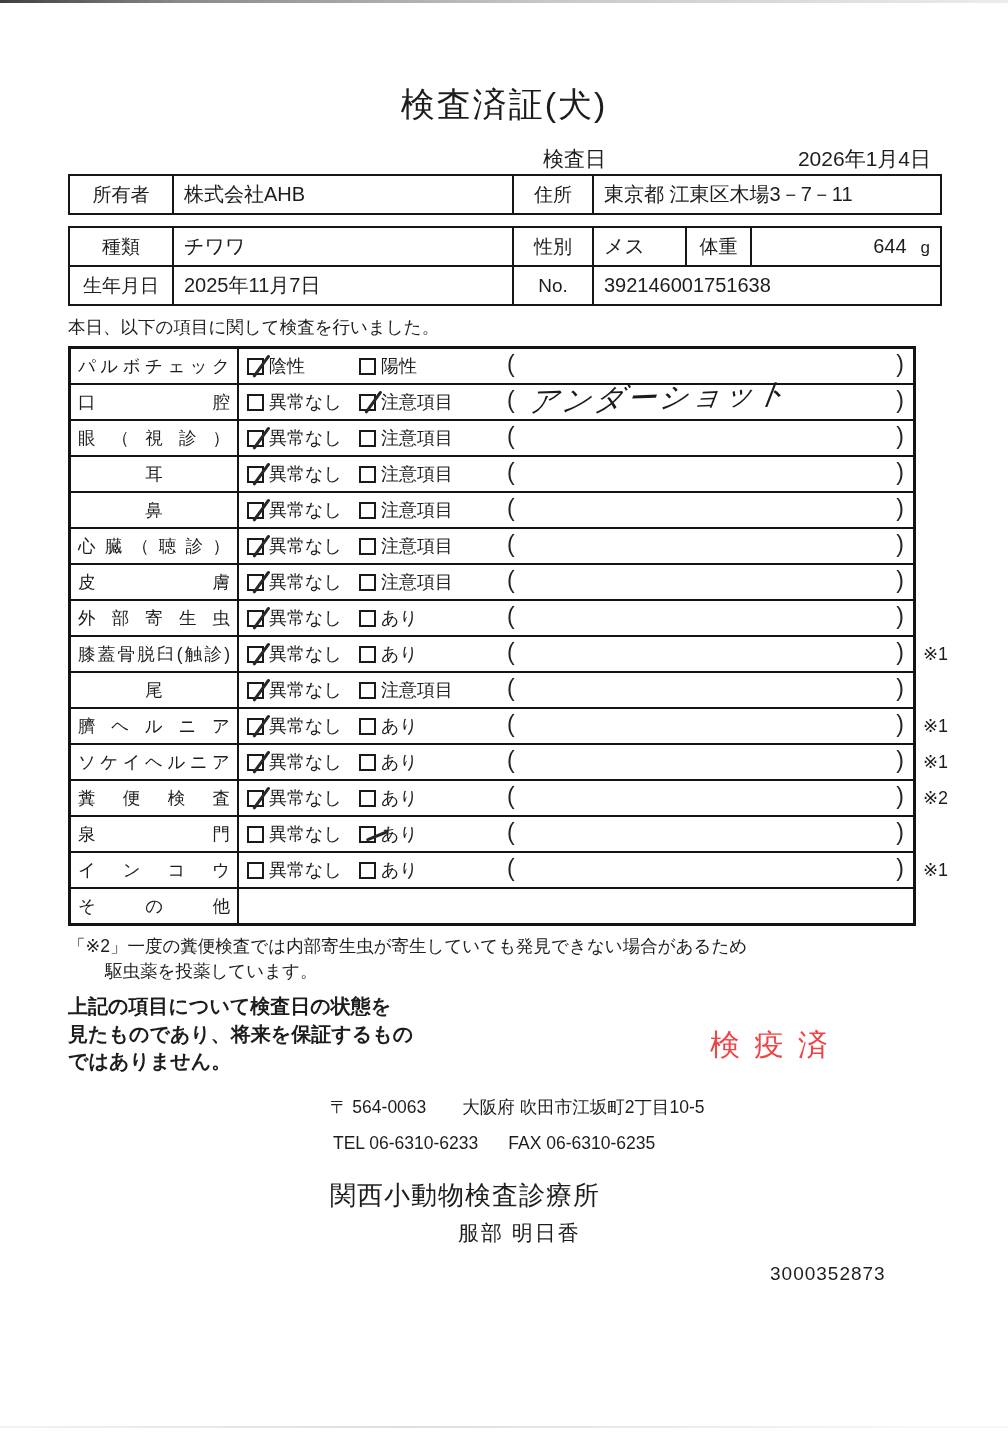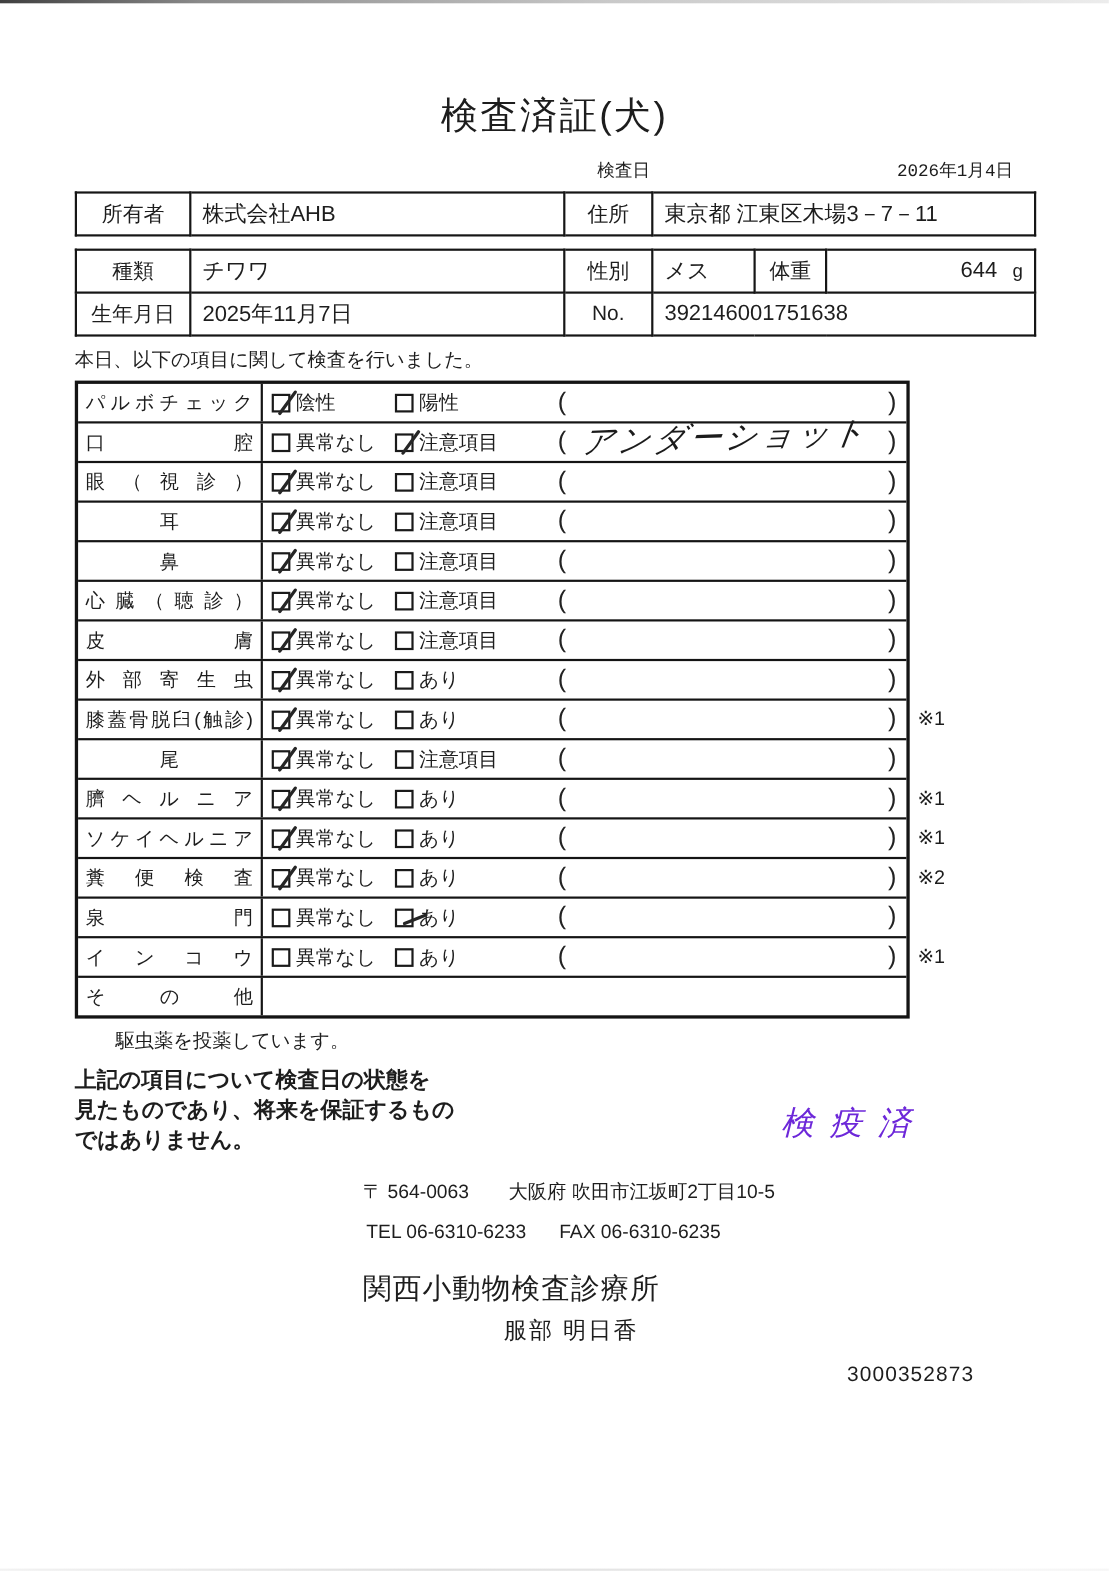--- a/index.html
+++ b/index.html
@@ -16,7 +16,7 @@
 
   .doc-title{margin-top:82px;text-align:center;font-size:34px;font-weight:normal;letter-spacing:2px;}
 
-  .date-row{position:relative;height:24px;margin-top:17px;font-size:16px;}
+  .date-row{position:relative;height:24px;margin-top:17px;font-size:21px;}
   .date-label{position:absolute;left:475px;}
   .date-value{position:absolute;right:19px;font-family:Liberation Mono, monospace;}
 

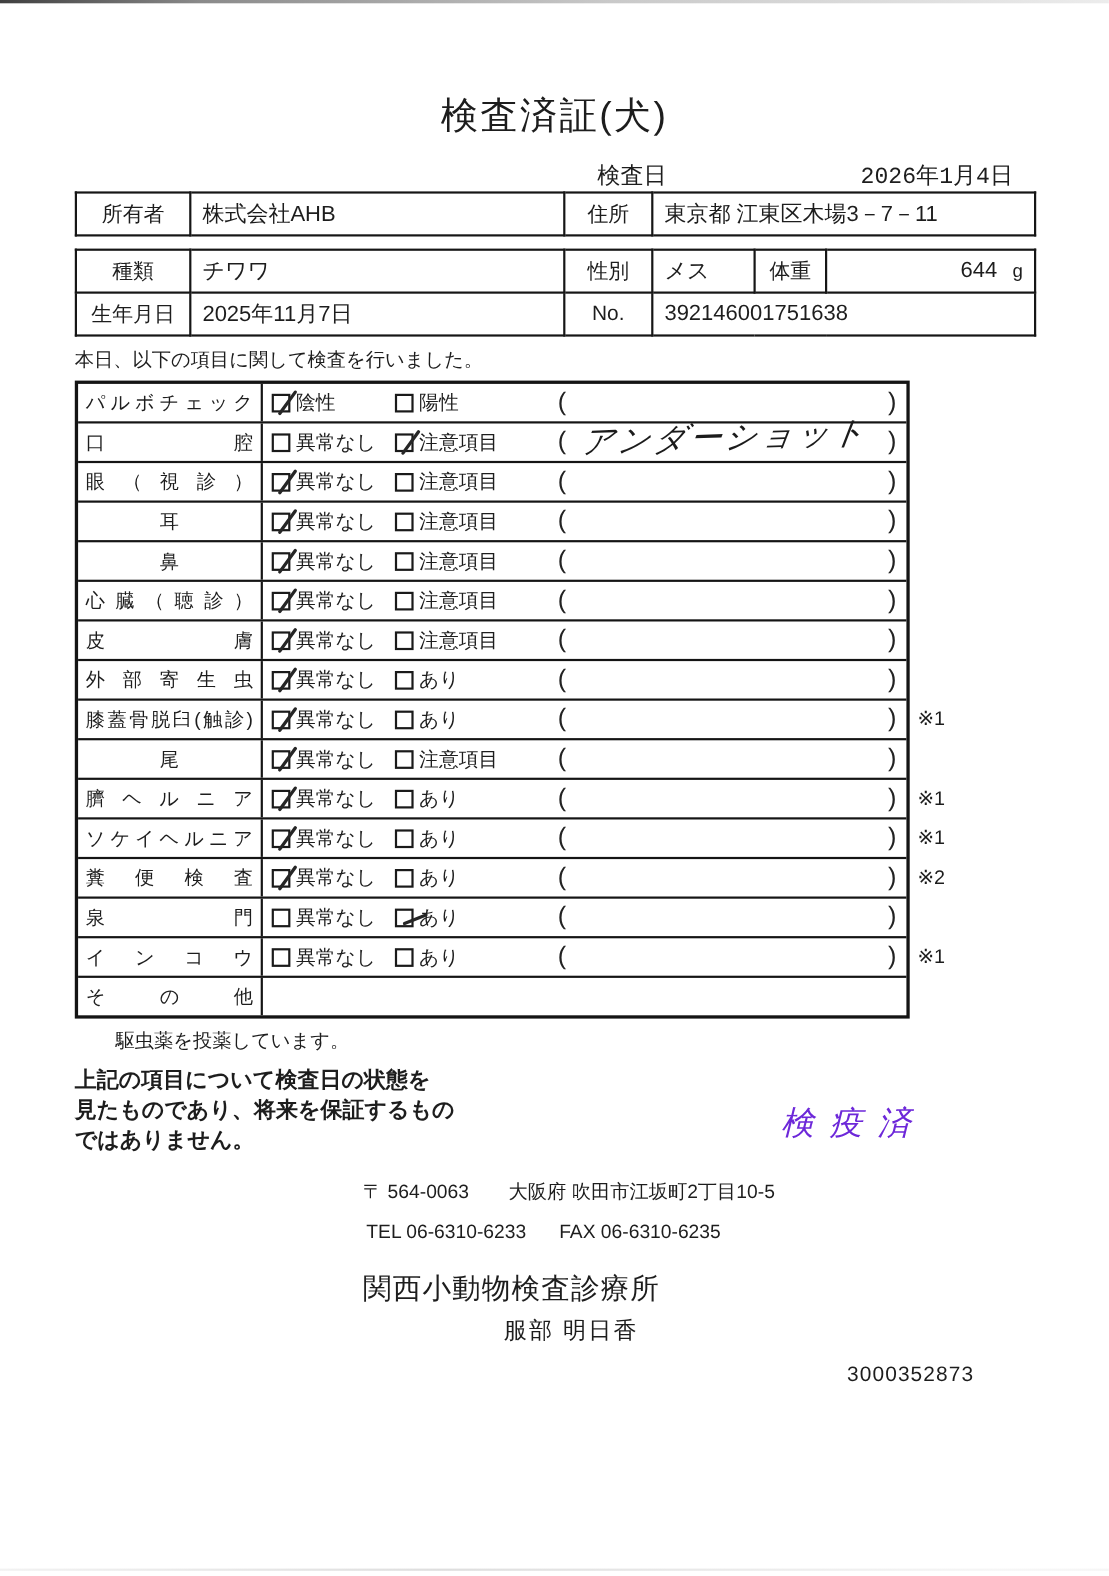--- a/index.html
+++ b/index.html
@@ -18,7 +18,7 @@
 
   .date-row{position:relative;height:24px;margin-top:17px;font-size:21px;}
   .date-label{position:absolute;left:475px;}
-  .date-value{position:absolute;right:19px;font-family:Liberation Mono, monospace;}
+  .date-value{position:absolute;right:9px;}
 
   table.info{border-collapse:collapse;width:872px;table-layout:fixed;}
   table.info td{border:2.5px solid #161616;font-size:20px;padding:0 10px;height:37px;

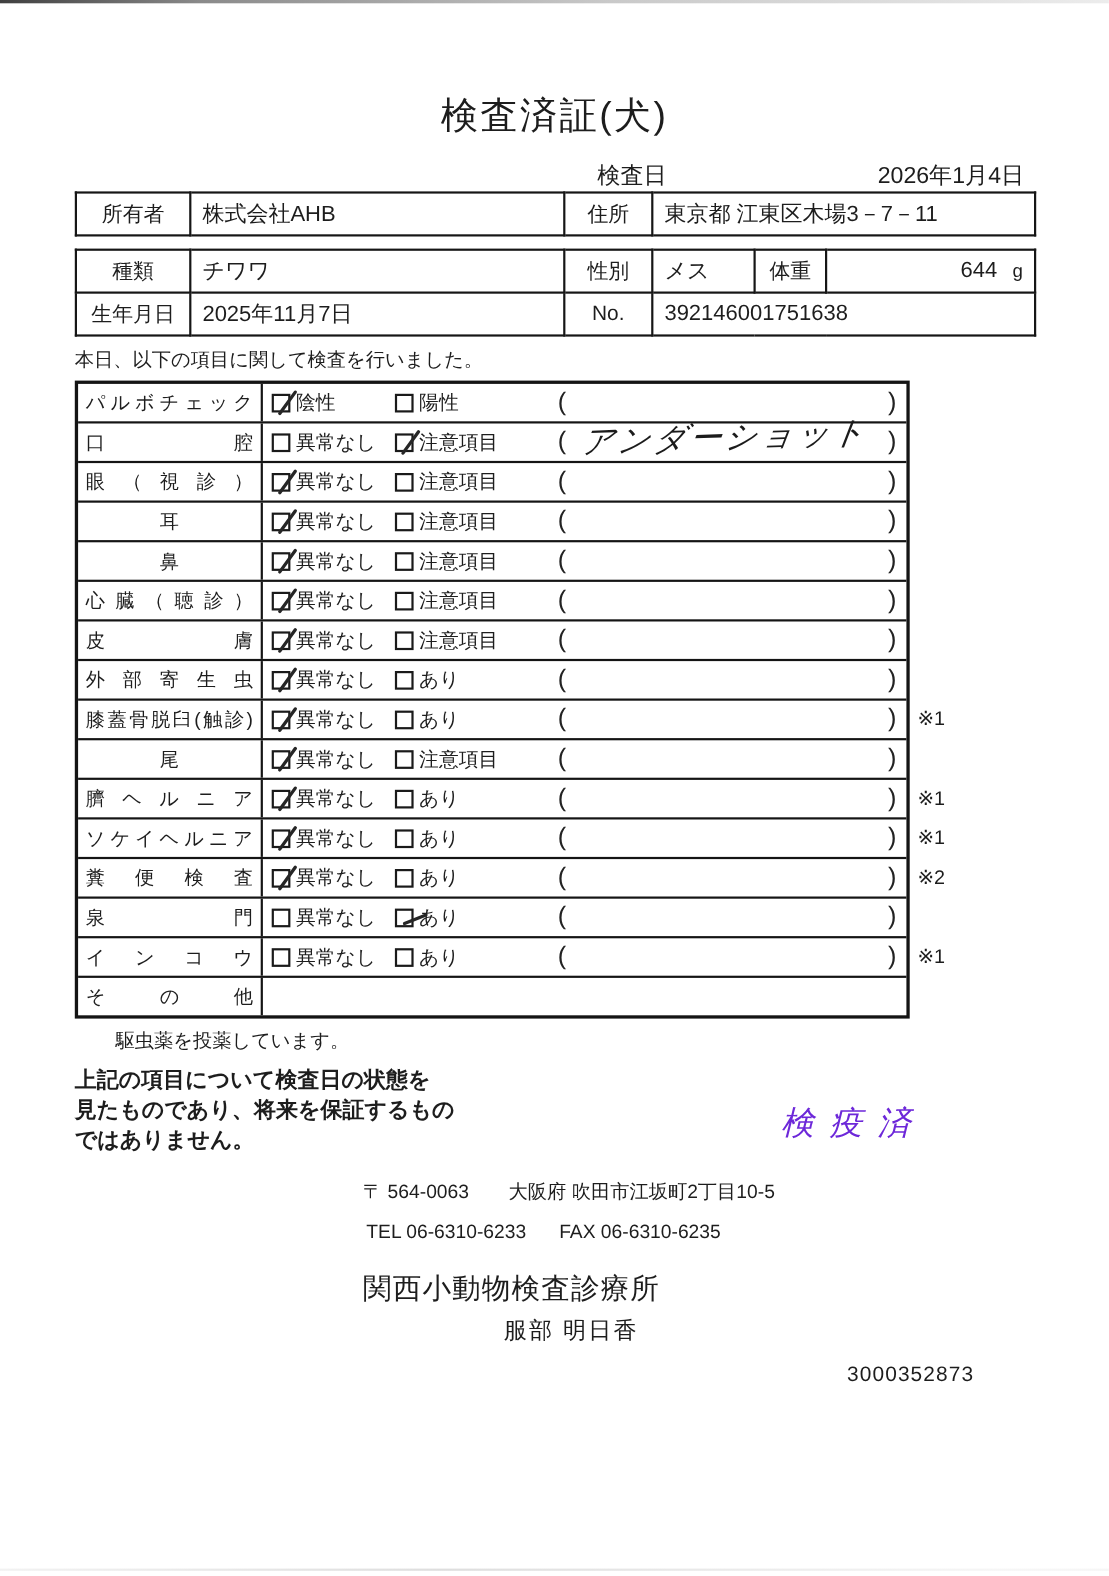--- a/index.html
+++ b/index.html
@@ -31,7 +31,7 @@
 
   .intro{margin-top:9px;font-size:17.5px;}
 
-  .insp-table{margin-top:7px;width:759px;border:3px solid #141414;box-sizing:border-box;}
+  .insp-table{margin-top:7px;width:848px;border:3px solid #141414;box-sizing:border-box;}
   .insp-row{display:flex;height:34px;border-bottom:2.5px solid #141414;position:relative;}
   .insp-row:last-child{border-bottom:none;gap:44px;}
   .insp-label{width:168px;border-right:2.5px solid #141414;box-sizing:border-box;

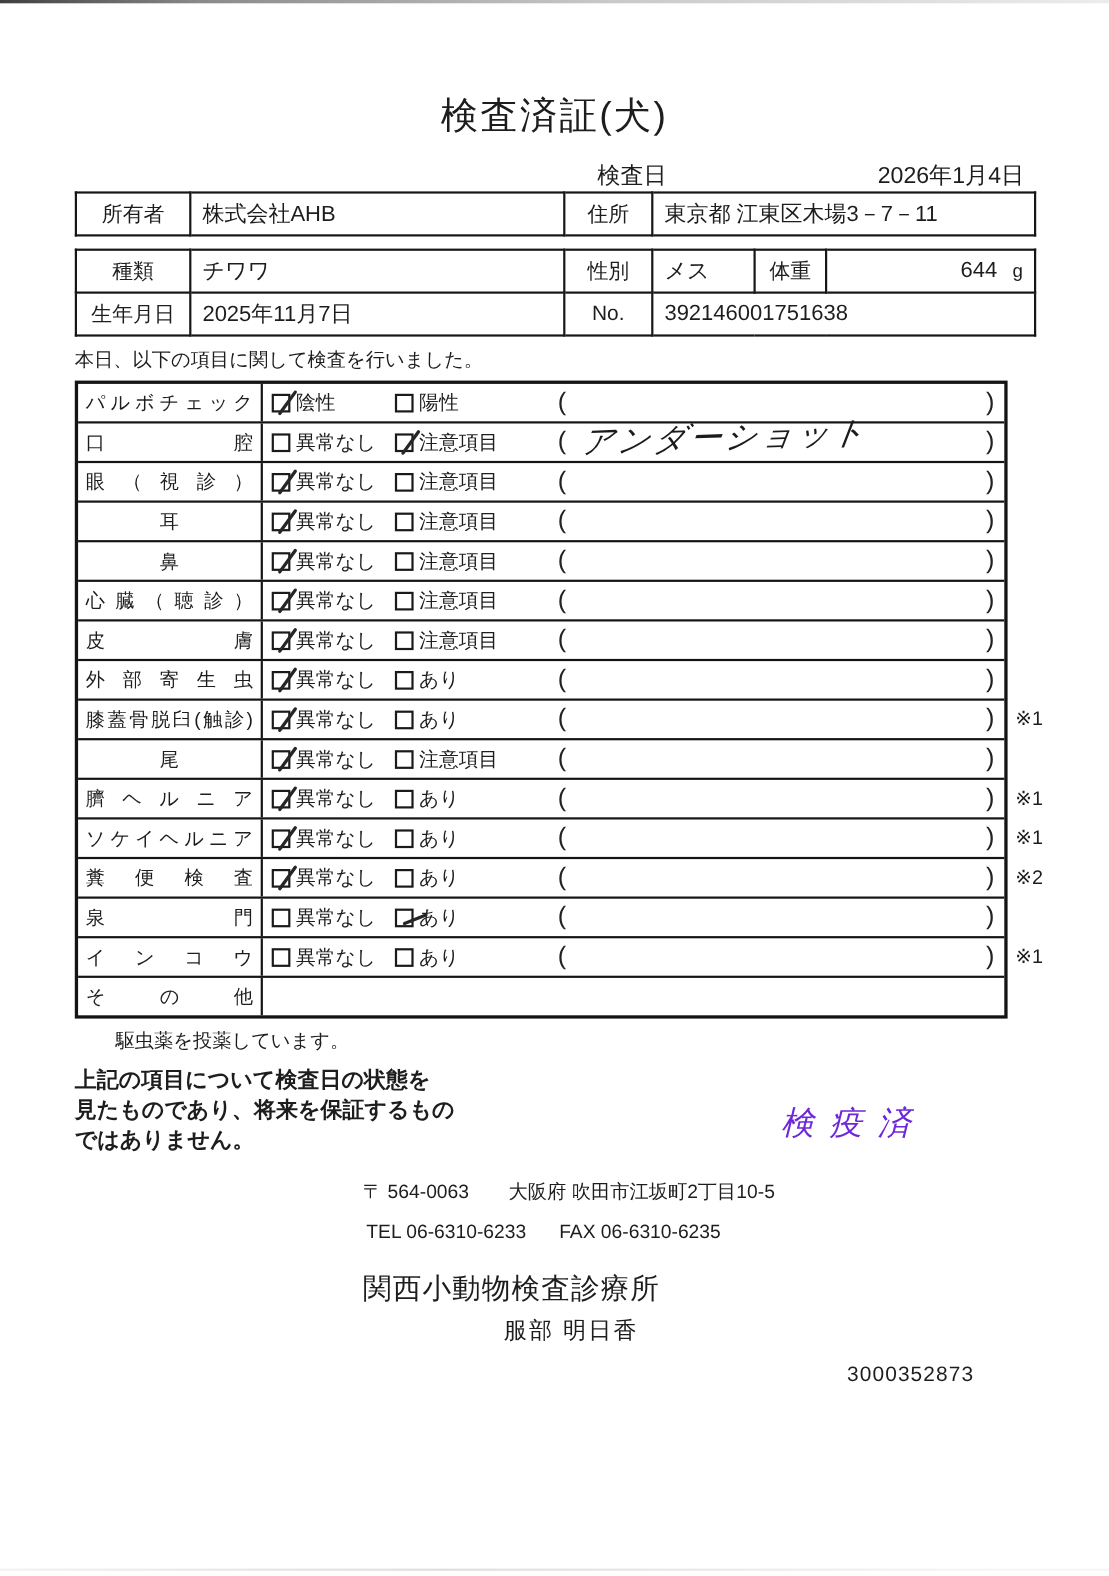--- a/index.html
+++ b/index.html
@@ -368,6 +368,7 @@
     </div>
 
   <div class="footnotes">
+    <div>「※2」一度の糞便検査では内部寄生虫が寄生していても発見できない場合があるため</div>
     <div class="fn-indent">駆虫薬を投薬しています。</div>
   </div>
 

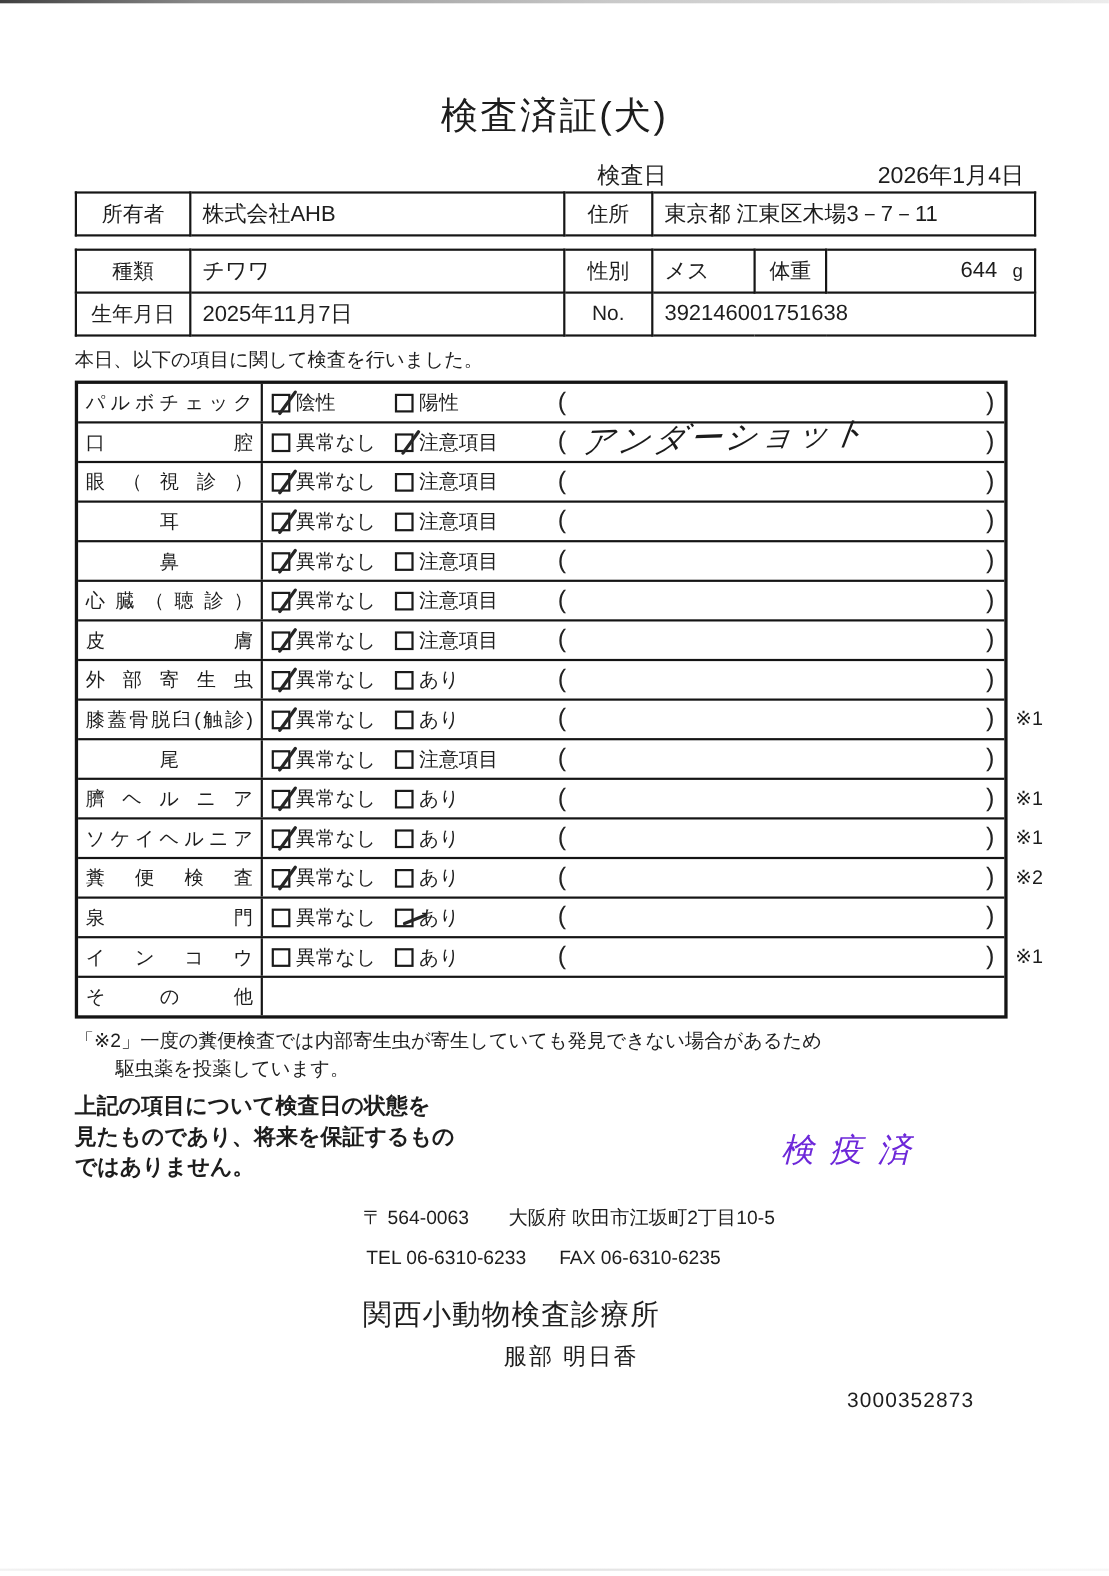--- a/index.html
+++ b/index.html
@@ -59,7 +59,7 @@
 
   .statement-row{position:relative;margin-top:10px;height:86px;}
   .statement{font-size:20px;font-weight:bold;line-height:27.5px;white-space:pre-line;}
-  .stamp{position:absolute;left:642px;top:32px;font-size:30px;letter-spacing:14px;color:#6d28d9;font-style:italic;}
+  .stamp{position:absolute;left:642px;top:32px;font-size:30px;letter-spacing:14px;color:#ef4444;}
 
   .postal-line{margin-top:16px;font-size:17.5px;padding-left:262px;}
   .postal-line .addr{margin-left:36px;}

